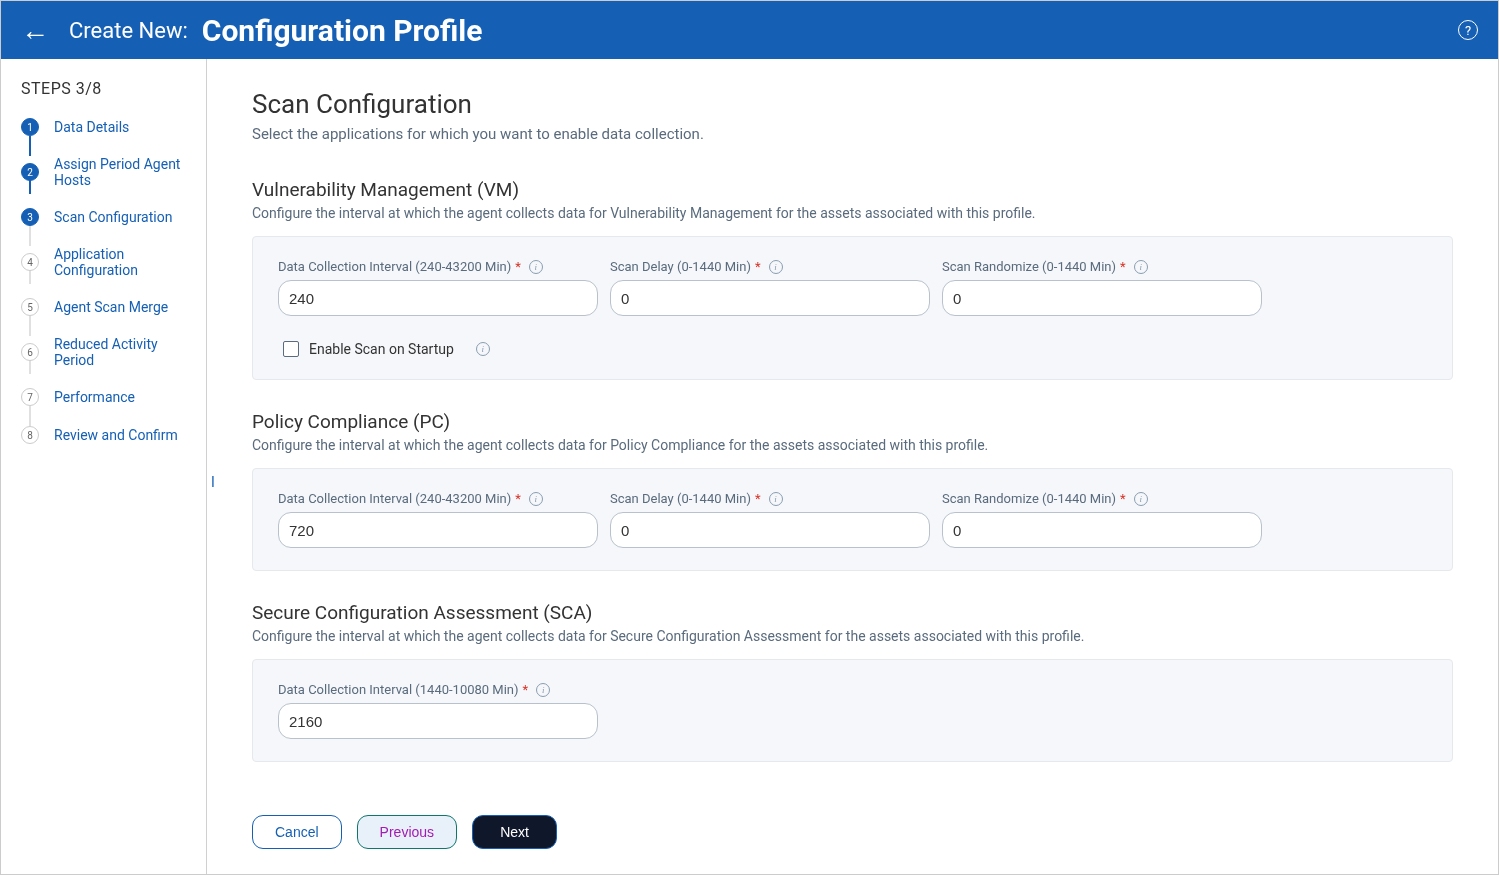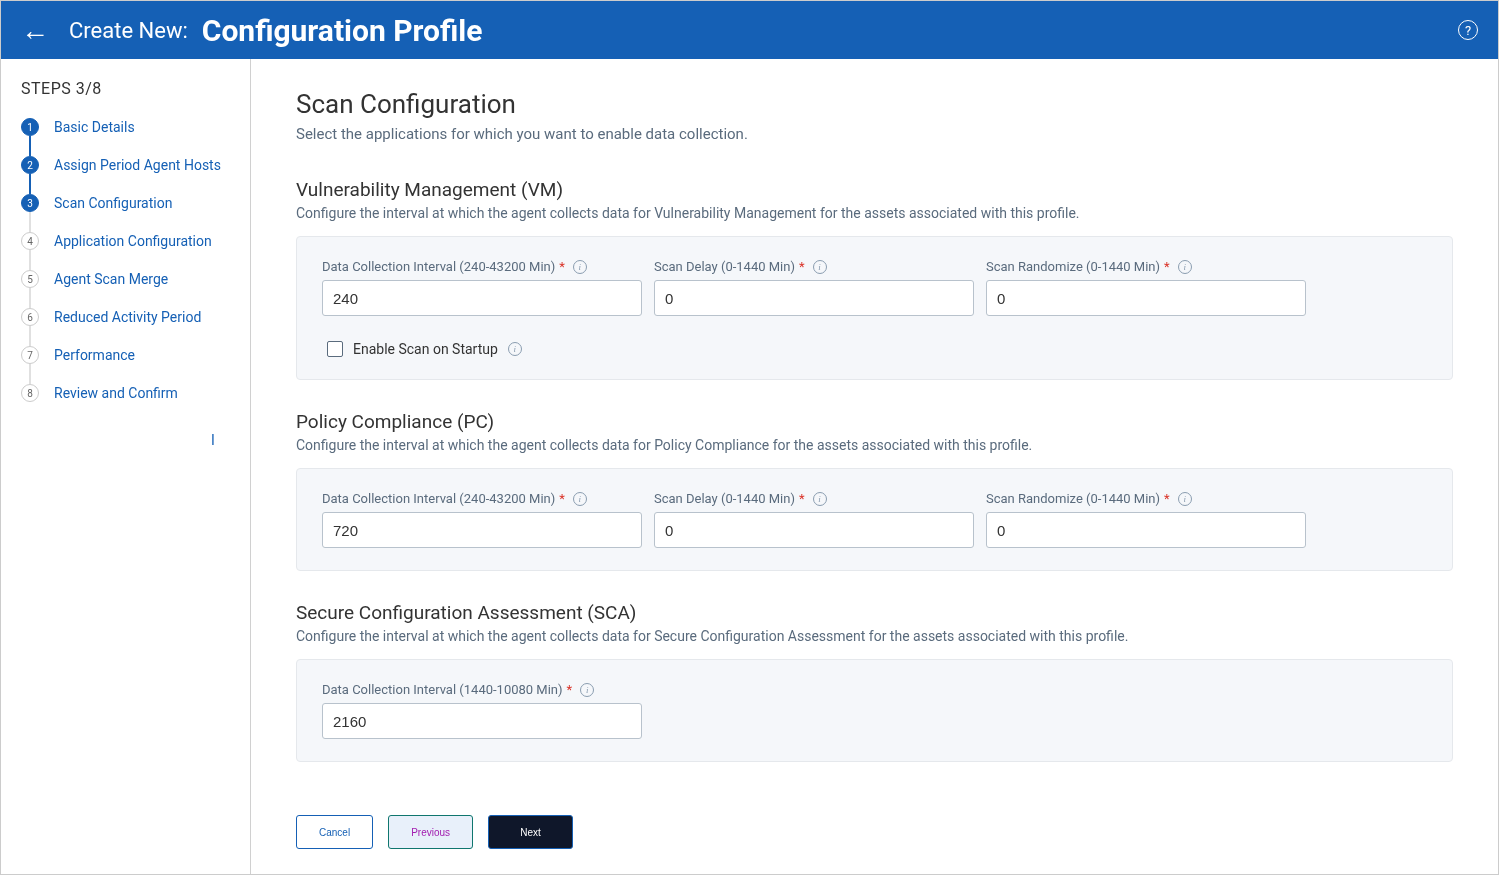--- a/index.html
+++ b/index.html
@@ -53,7 +53,7 @@
       height: calc(100% - 58px);
     }
     .sidebar {
-      width: 250px;
+      width: 206px;
       background: #fff;
       border-right: 1px solid #d0d0d0;
       padding: 20px 5px 20px 20px;

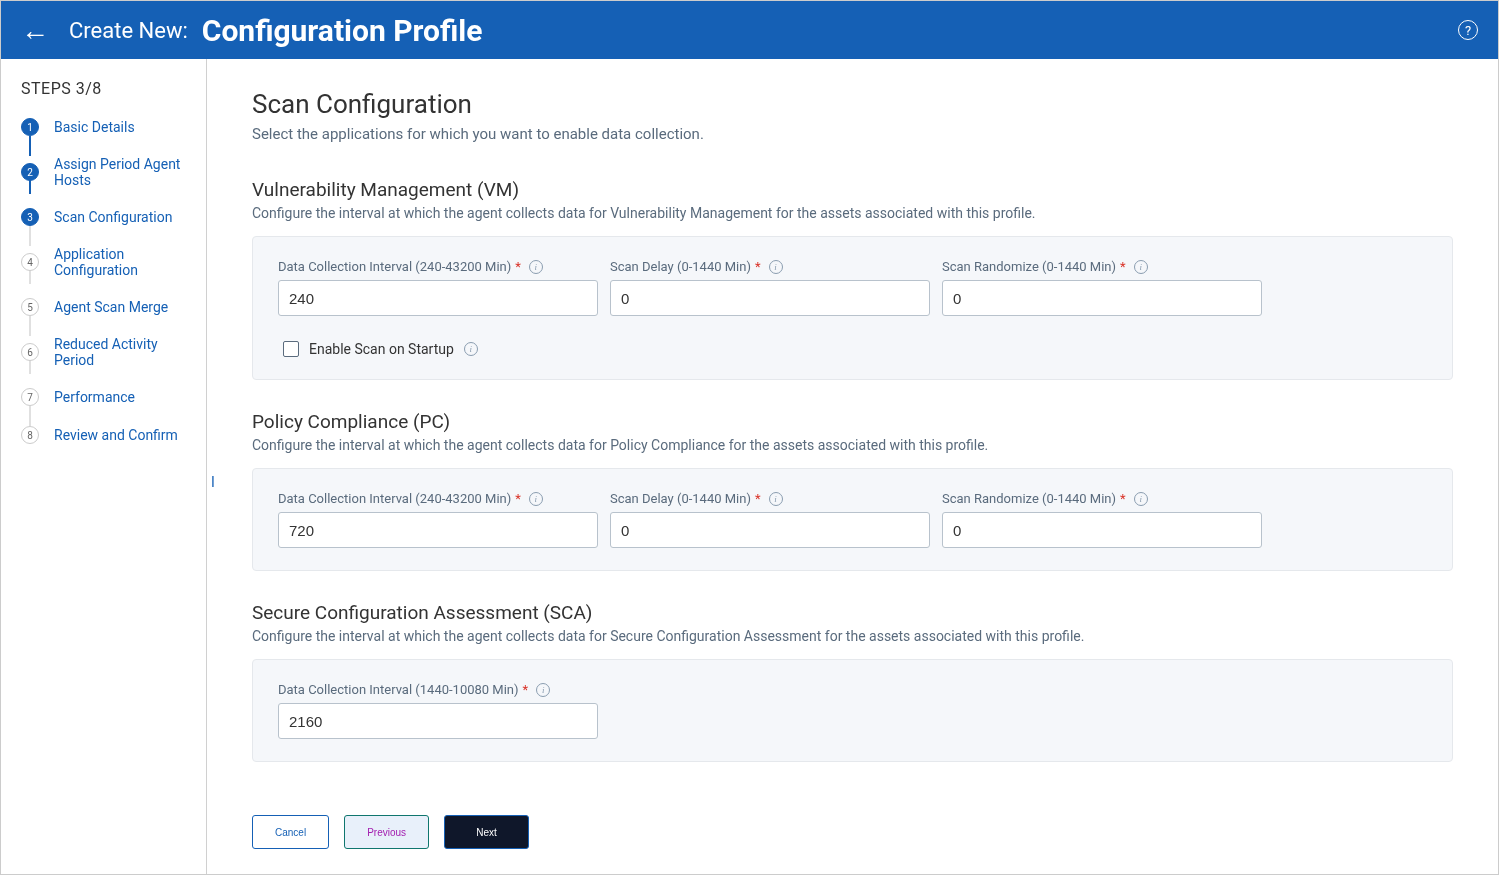--- a/index.html
+++ b/index.html
@@ -277,7 +277,7 @@
     <ul class="step-list" id="step-list">
         <li class="step-item">
           <span class="step-num done">1</span>
-          <span class="step-label">Basic Details</span>
+          <span class="step-label">Data Details</span>
           <div class="step-connector solid"></div>
         </li>
         <li class="step-item">

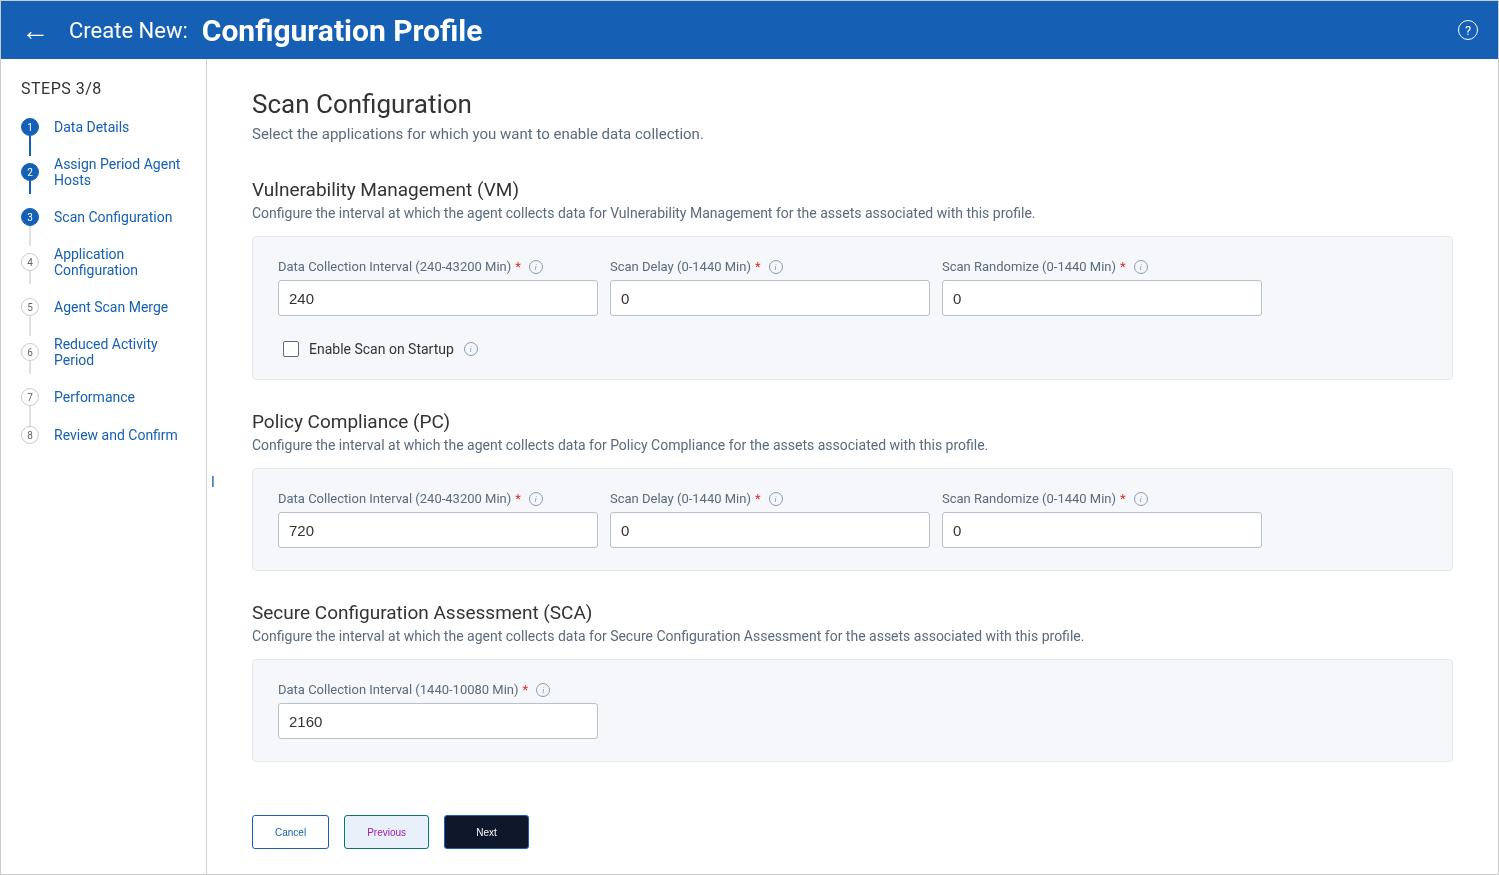--- a/index.html
+++ b/index.html
@@ -199,7 +199,7 @@
       width: 100%;
       height: 36px;
       border: 1px solid #b8c2cc;
-      border-radius: 3px;
+      border-radius: 13px;
       padding: 0 10px;
       font-size: 15px;
       color: #333;

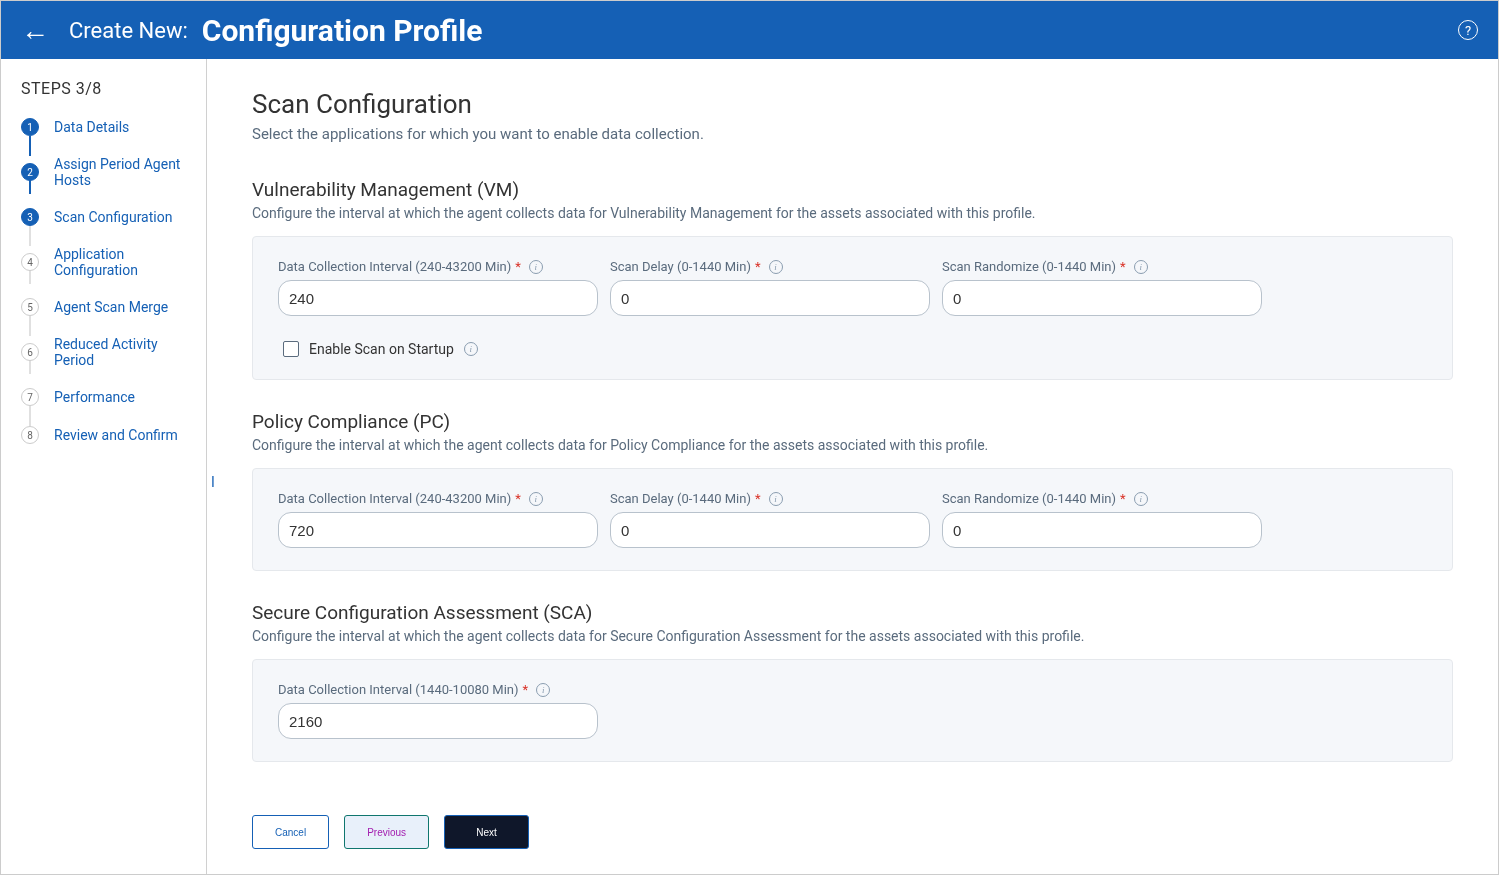--- a/index.html
+++ b/index.html
@@ -225,7 +225,7 @@
       color: #333;
       display: flex;
       align-items: center;
-      gap: 6px;
+      gap: 18px;
     }
     .footer {
       padding: 15px 45px 25px 45px;

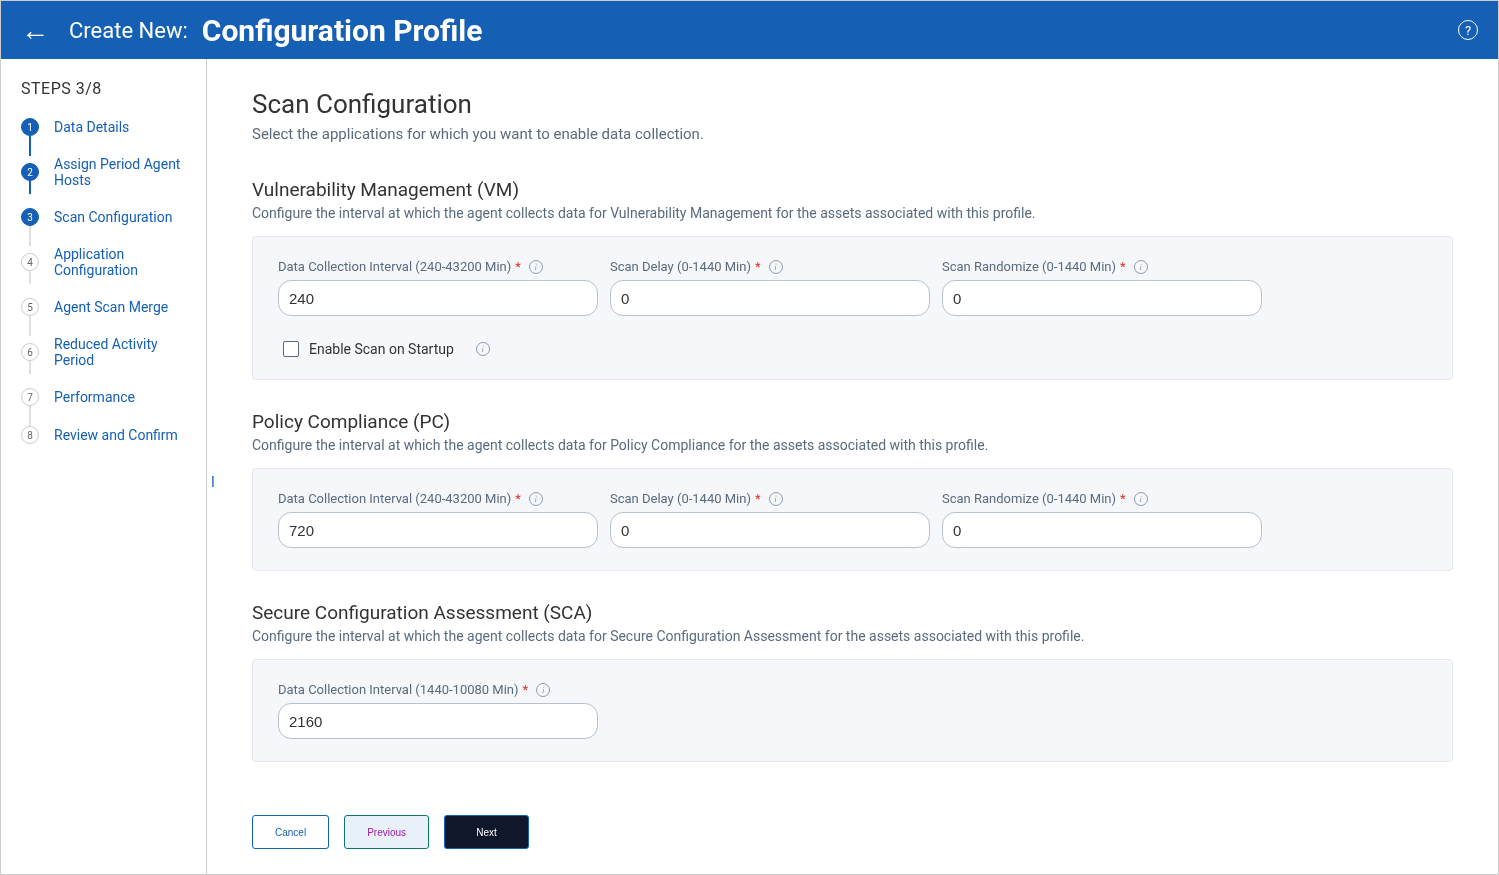--- a/index.html
+++ b/index.html
@@ -236,8 +236,8 @@
     .btn {
       height: 34px;
       padding: 4px 22px;
-      border-radius: 3px;
-      font-size: 10px;
+      border-radius: 11px;
+      font-size: 14px;
       cursor: pointer;
       display: flex;
       align-items: center;

